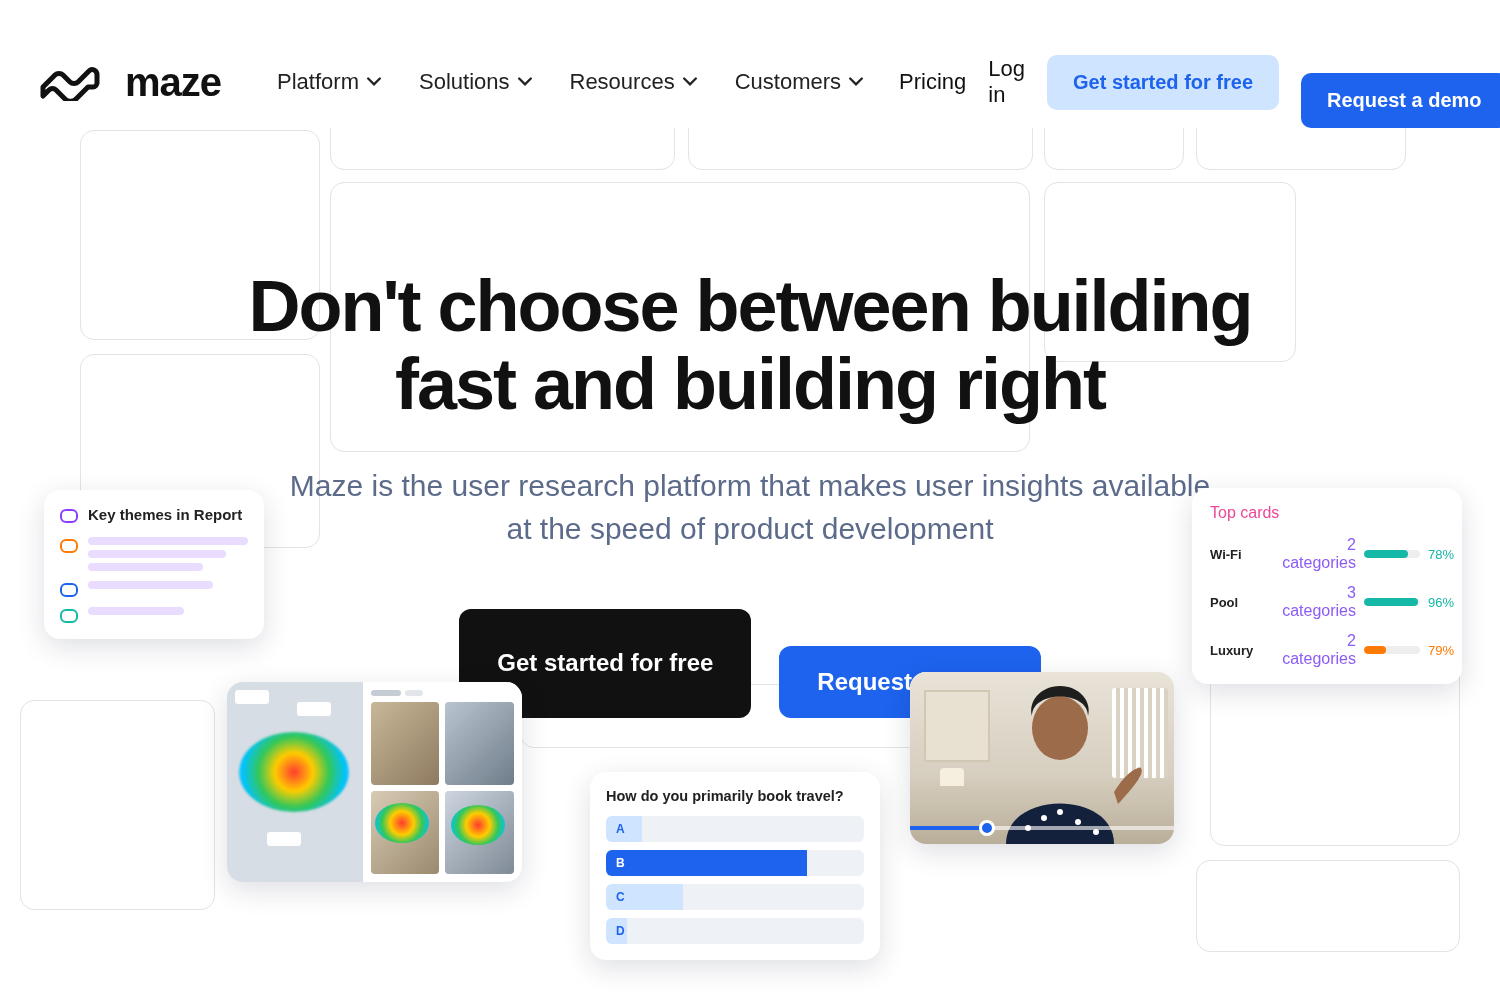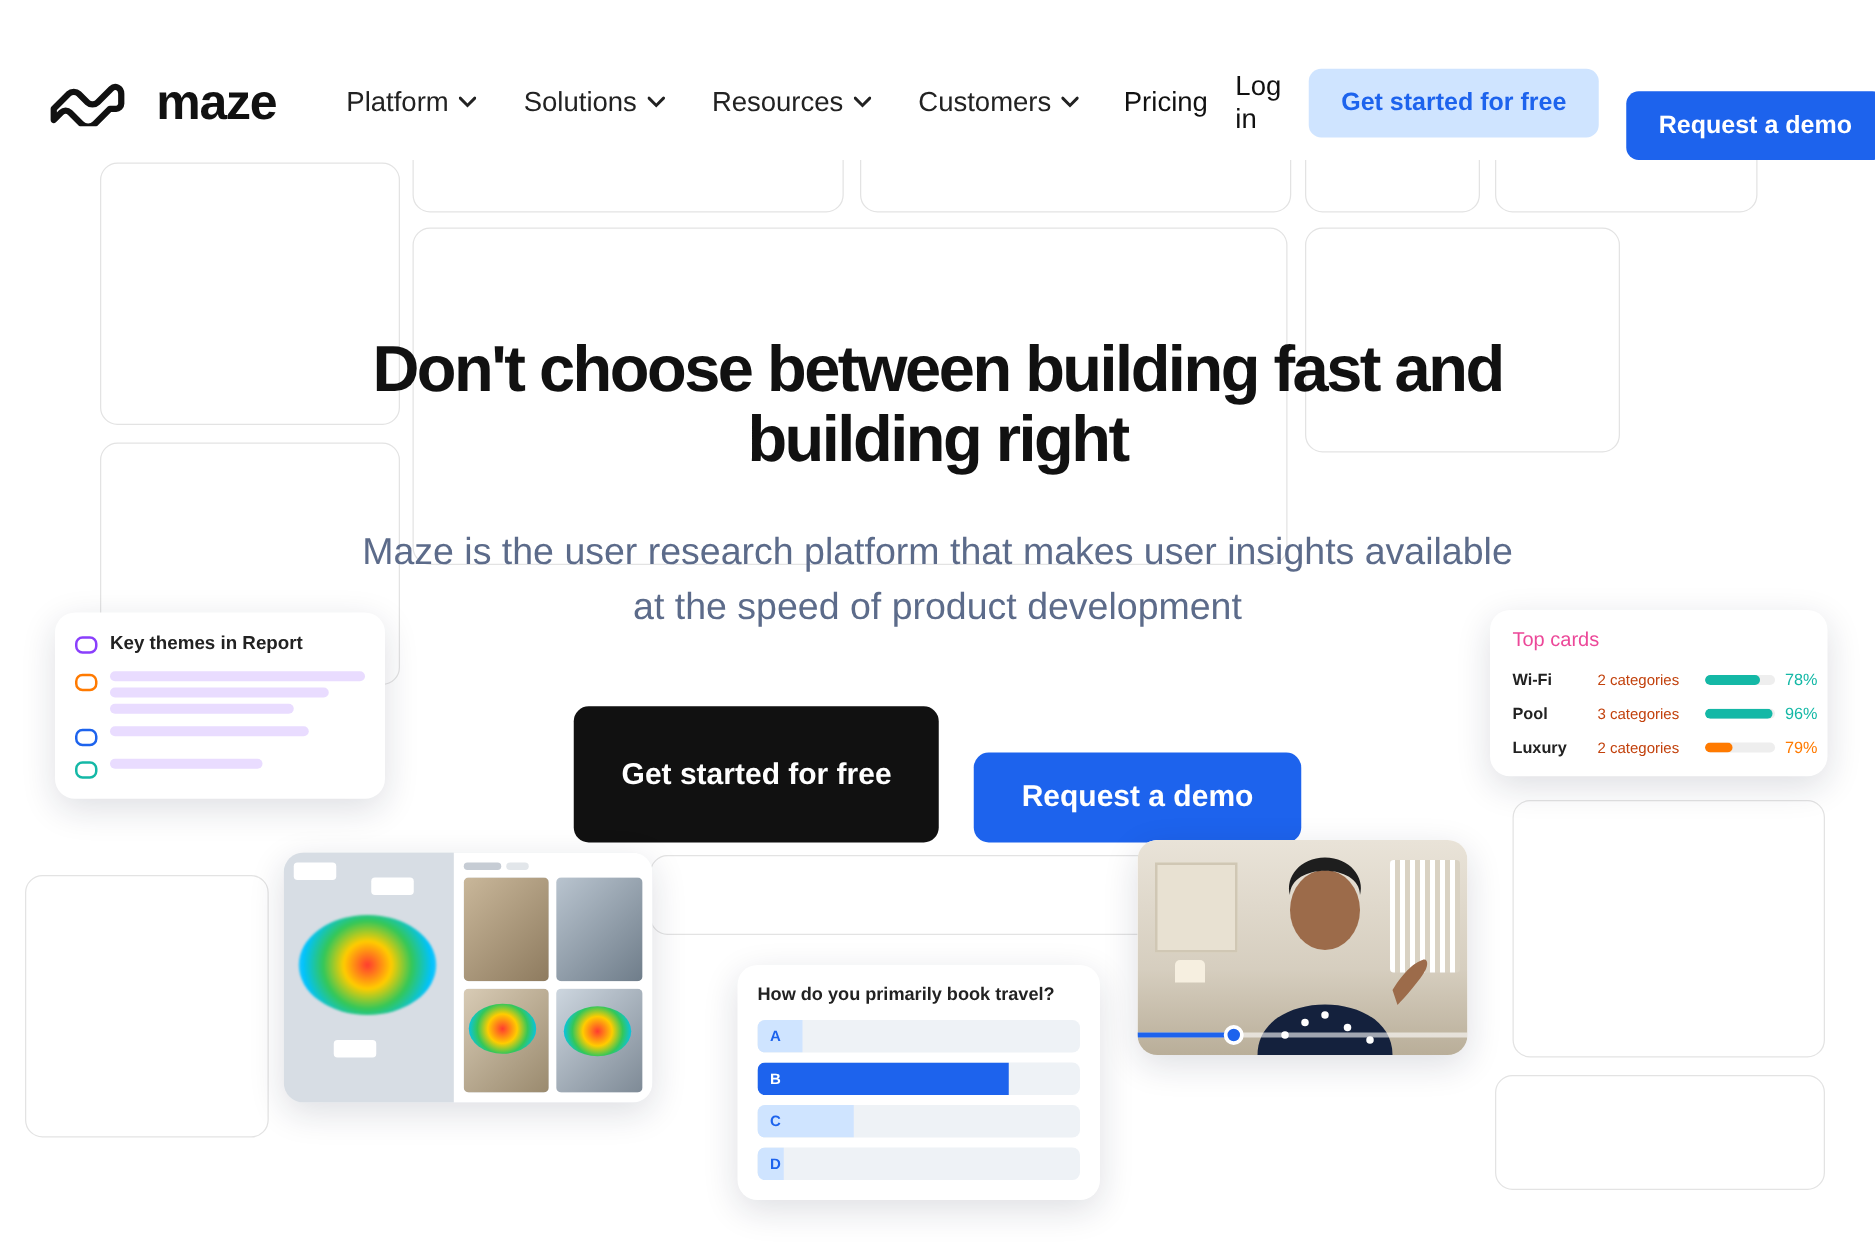--- a/index.html
+++ b/index.html
@@ -51,7 +51,7 @@
   
   .hero { position: relative; z-index: 2; text-align: center; padding-top: 140px; }
   .hero h1 {
-    font-size: 52px;
+    font-size: 72px;
     font-weight: 800;
     letter-spacing: -2px;
     line-height: 1.08;

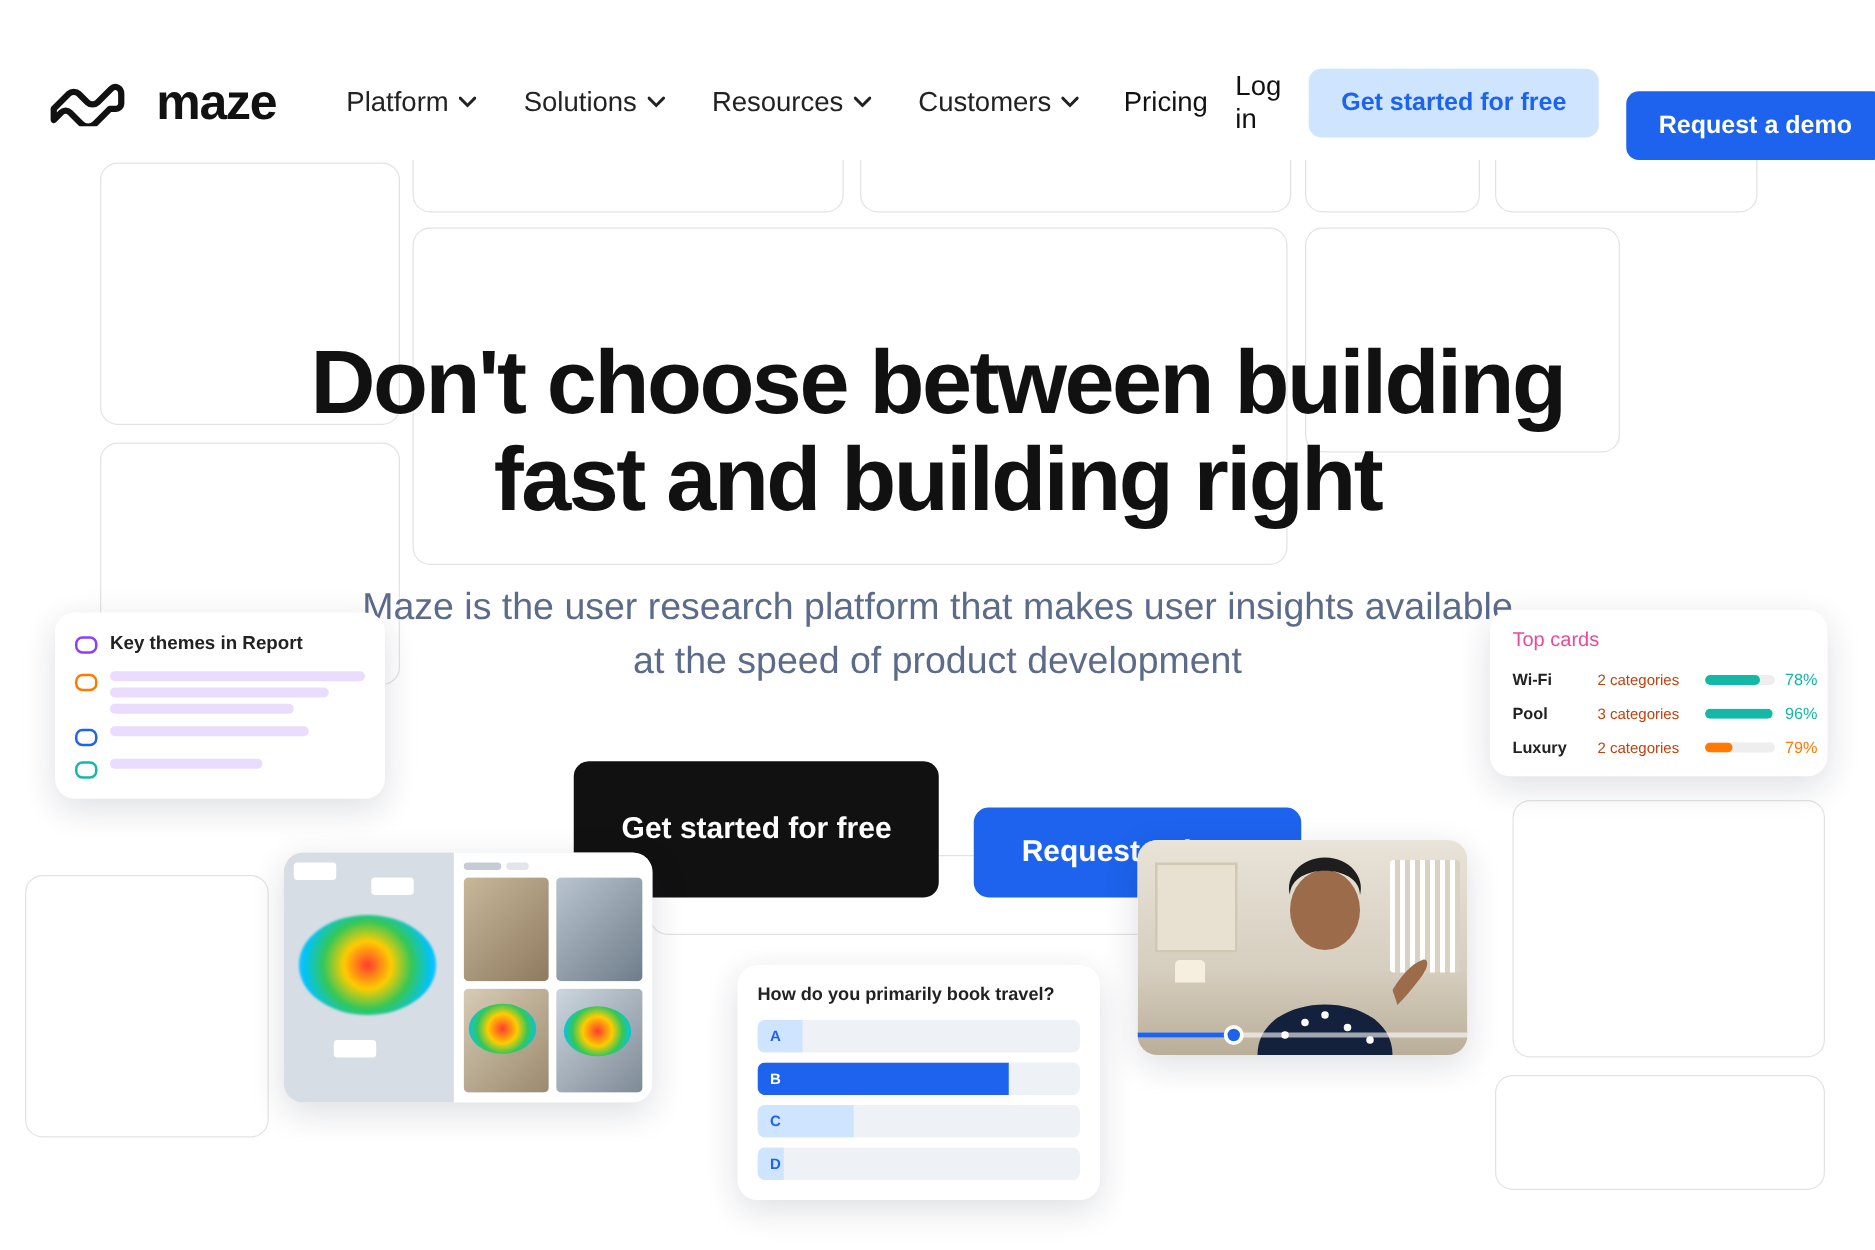--- a/index.html
+++ b/index.html
@@ -79,7 +79,7 @@
   }
 
   
-  .card-themes { left: 44px; top: 490px; width: 264px; padding: 16px; }
+  .card-themes { left: 44px; top: 490px; width: 220px; padding: 16px; }
   .card-themes .title-row { display: flex; align-items: center; gap: 10px; margin-bottom: 14px; }
   .card-themes .title-row span:last-child { font-weight: 700; font-size: 15px; color: #222; }
   .theme-row { display: flex; align-items: flex-start; gap: 10px; margin-bottom: 10px; }

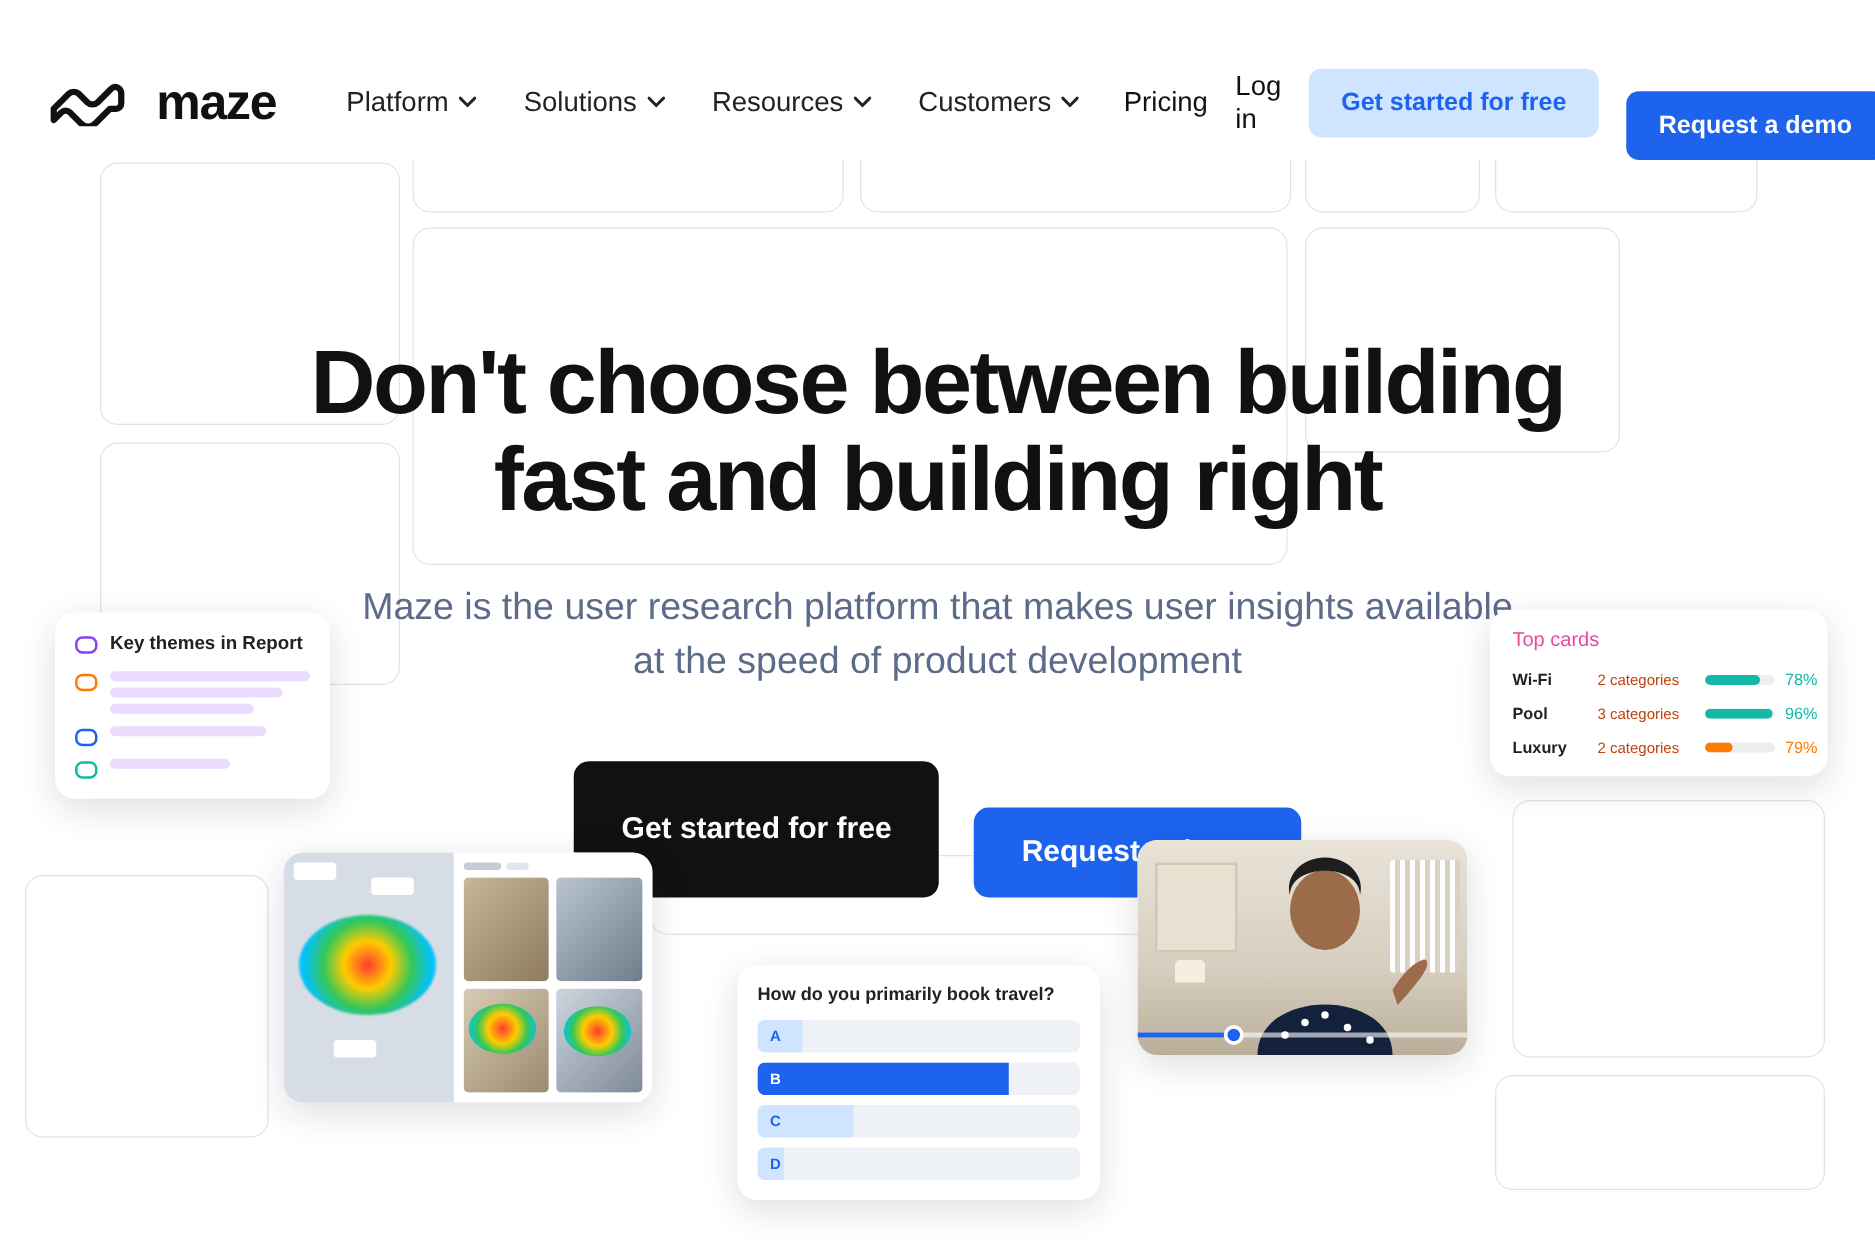--- a/index.html
+++ b/index.html
@@ -92,7 +92,7 @@
   .card-top .ttl { font-weight: 400; font-size: 16px; color: #ec4899; margin-bottom: 14px; }
   .tc-row { display: grid; grid-template-columns: 60px 78px 56px 40px; align-items: center; gap: 8px; margin-bottom: 12px; font-size: 13px; }
   .tc-name { font-weight: 700; color: #222; }
-  .tc-cat { color: #c2410c; font-size: 12px; }
+  .tc-cat { color: #8b5cf6; font-size: 16px; text-align: right; }
   .tc-bar { height: 8px; border-radius: 4px; background: #eee; position: relative; overflow: hidden; }
   .tc-bar i { position: absolute; inset: 0 auto 0 0; border-radius: 4px; }
   .tc-pct { font-weight: 400; }

